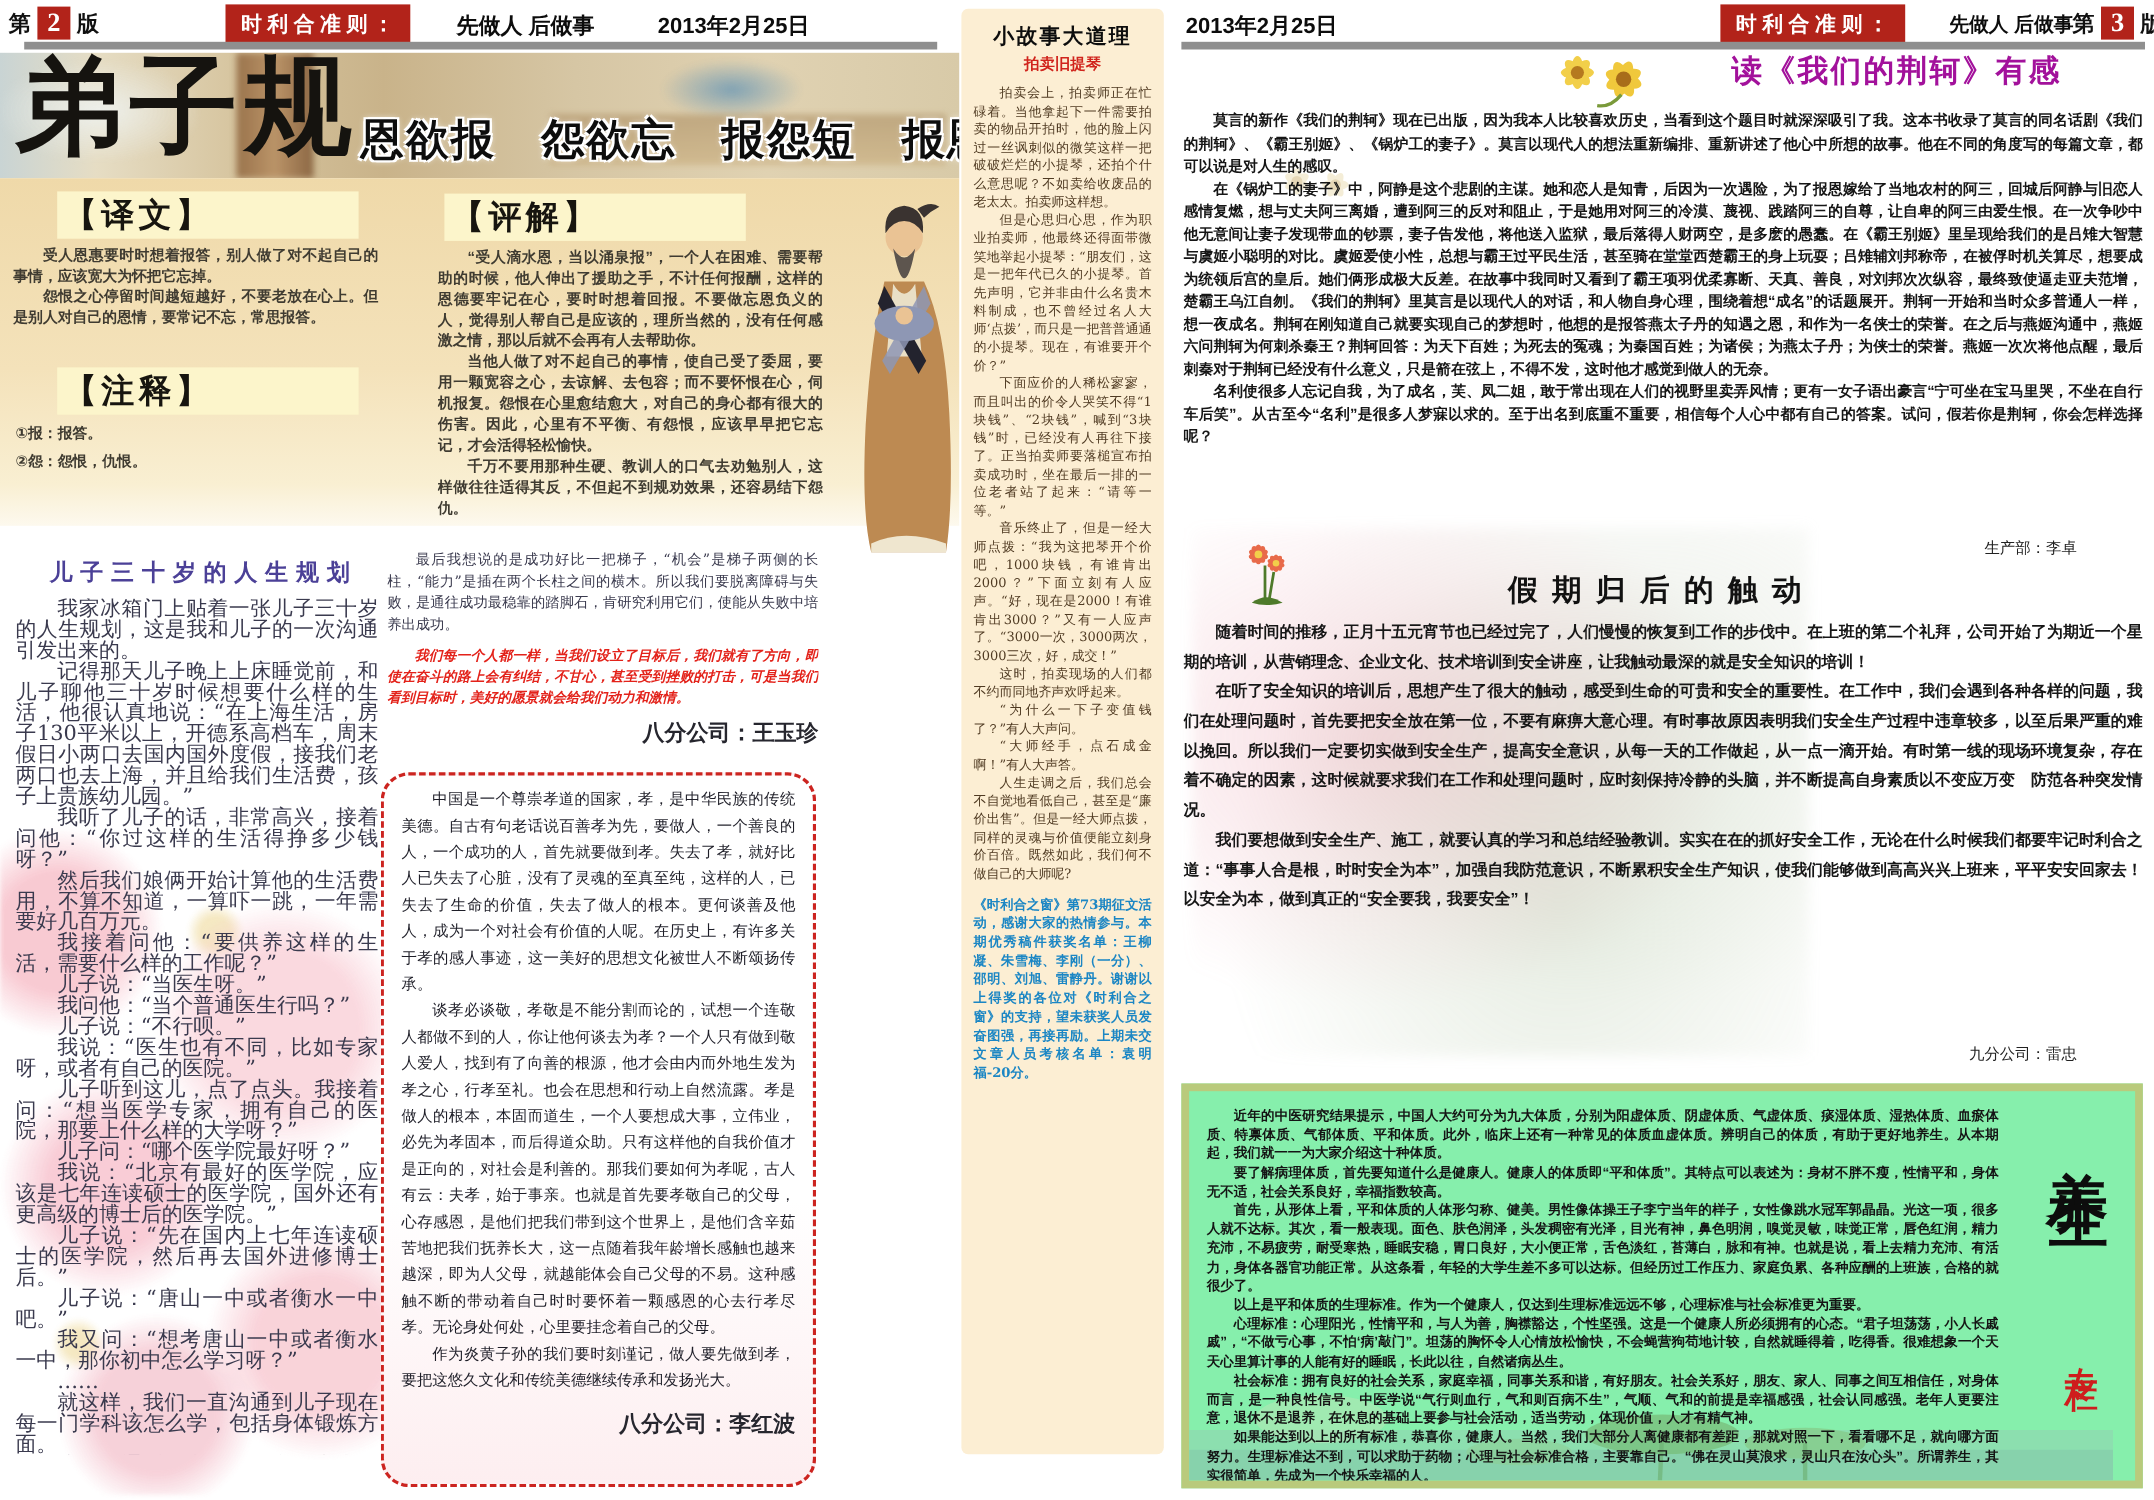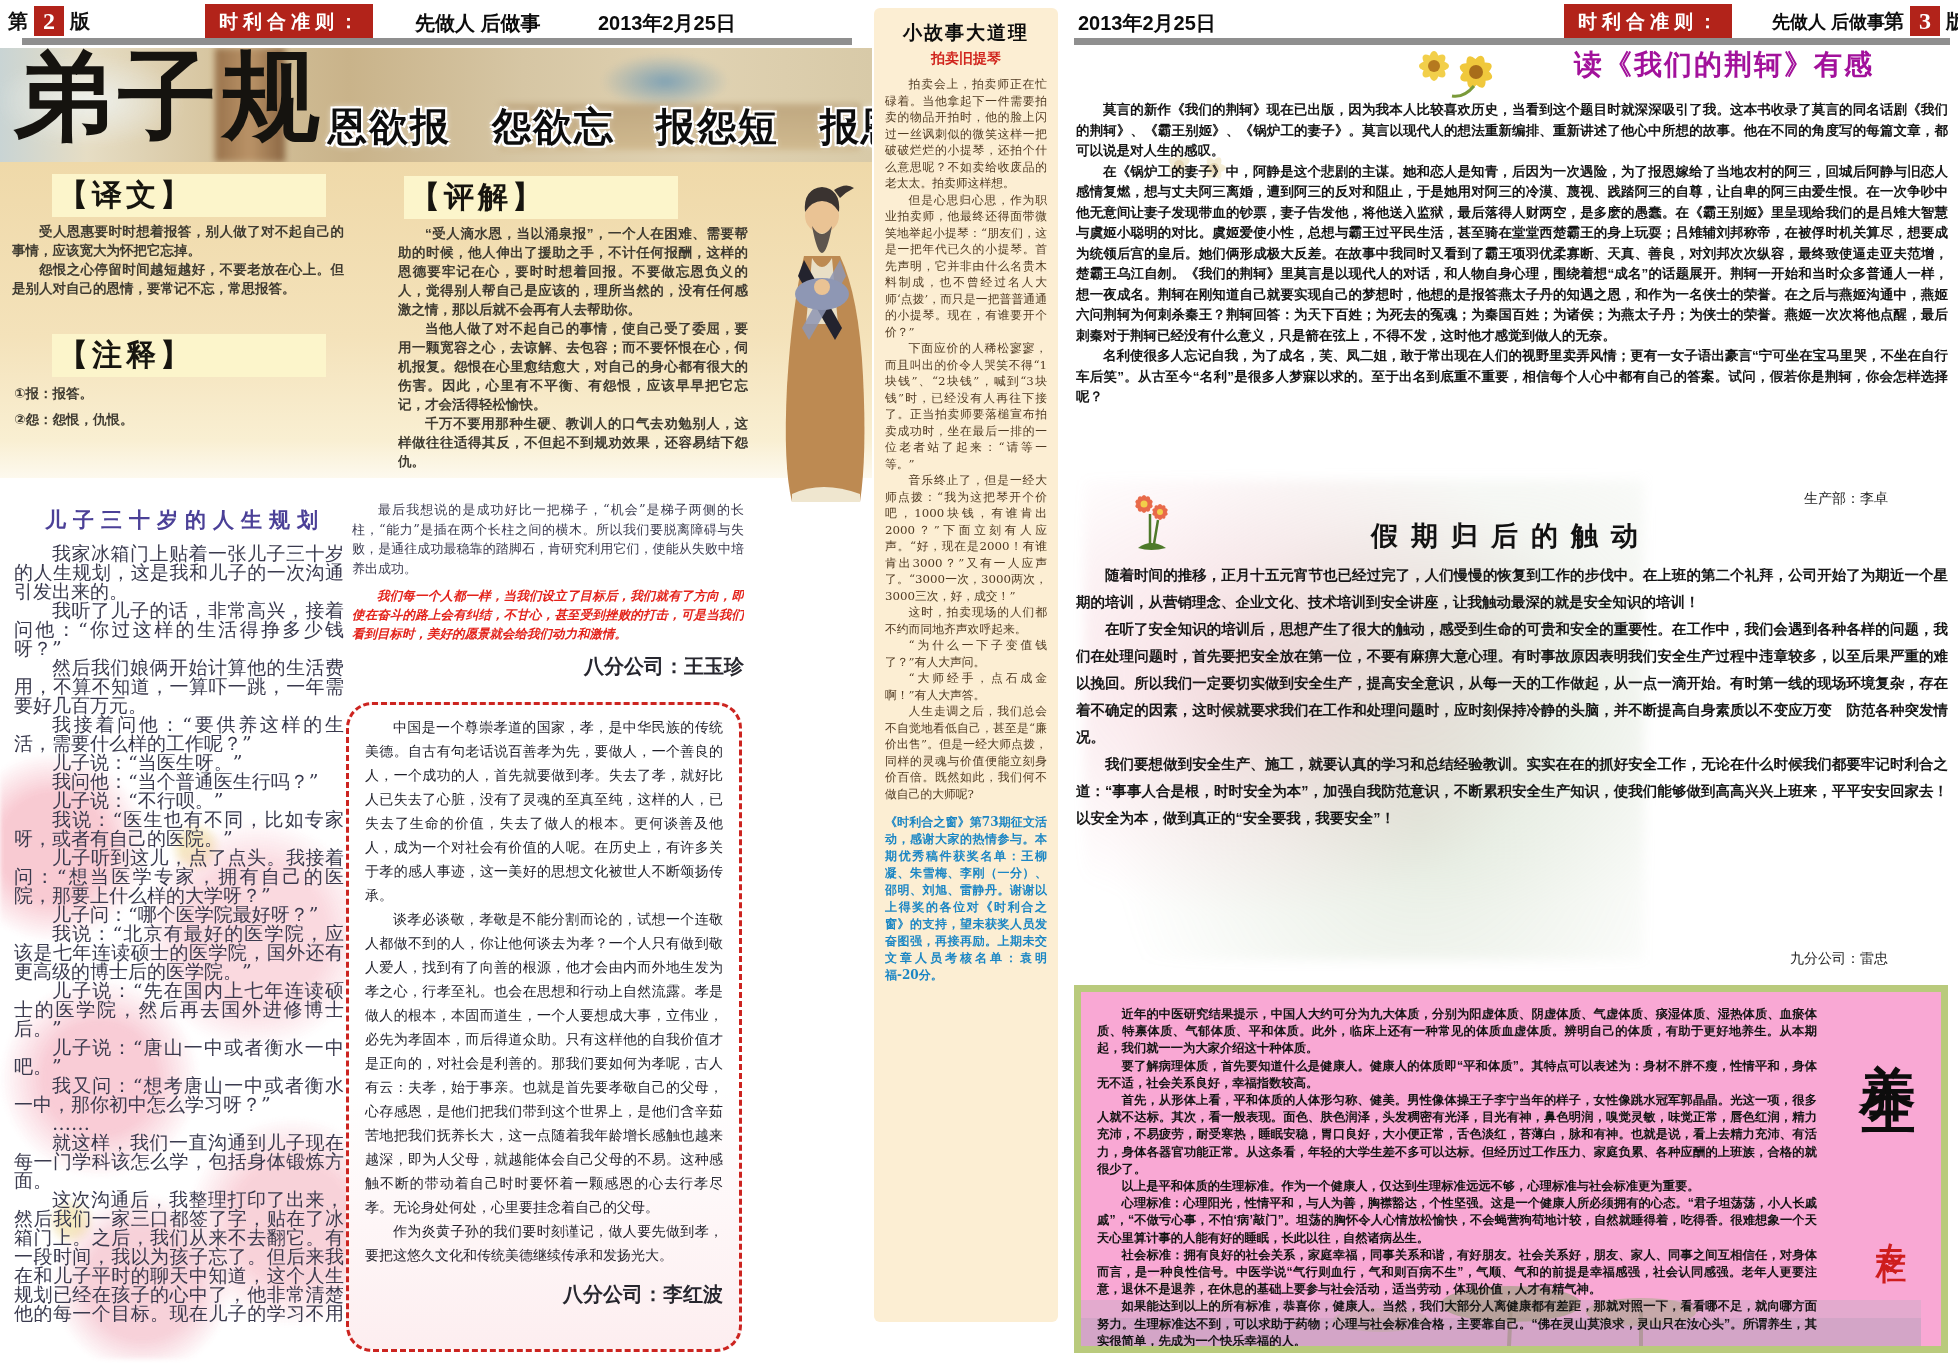--- a/index.html
+++ b/index.html
@@ -164,6 +164,7 @@
   <div class="abs a1-title">儿子三十岁的人生规划</div>
   <div class="a1-col a1-left kai">
       <p>我家冰箱门上贴着一张儿子三十岁的人生规划，这是我和儿子的一次沟通引发出来的。</p>
+      <p>记得那天儿子晚上上床睡觉前，和儿子聊他三十岁时候想要什么样的生活，他很认真地说：“在上海生活，房子130平米以上，开德系高档车，周末假日小两口去国内国外度假，接我们老两口也去上海，并且给我们生活费，孩子上贵族幼儿园。”</p>
       <p>我听了儿子的话，非常高兴，接着问他：“你过这样的生活得挣多少钱呀？”</p>
       <p>然后我们娘俩开始计算他的生活费用，不算不知道，一算吓一跳，一年需要好几百万元。</p>
       <p>我接着问他：“要供养这样的生活，需要什么样的工作呢？”</p>

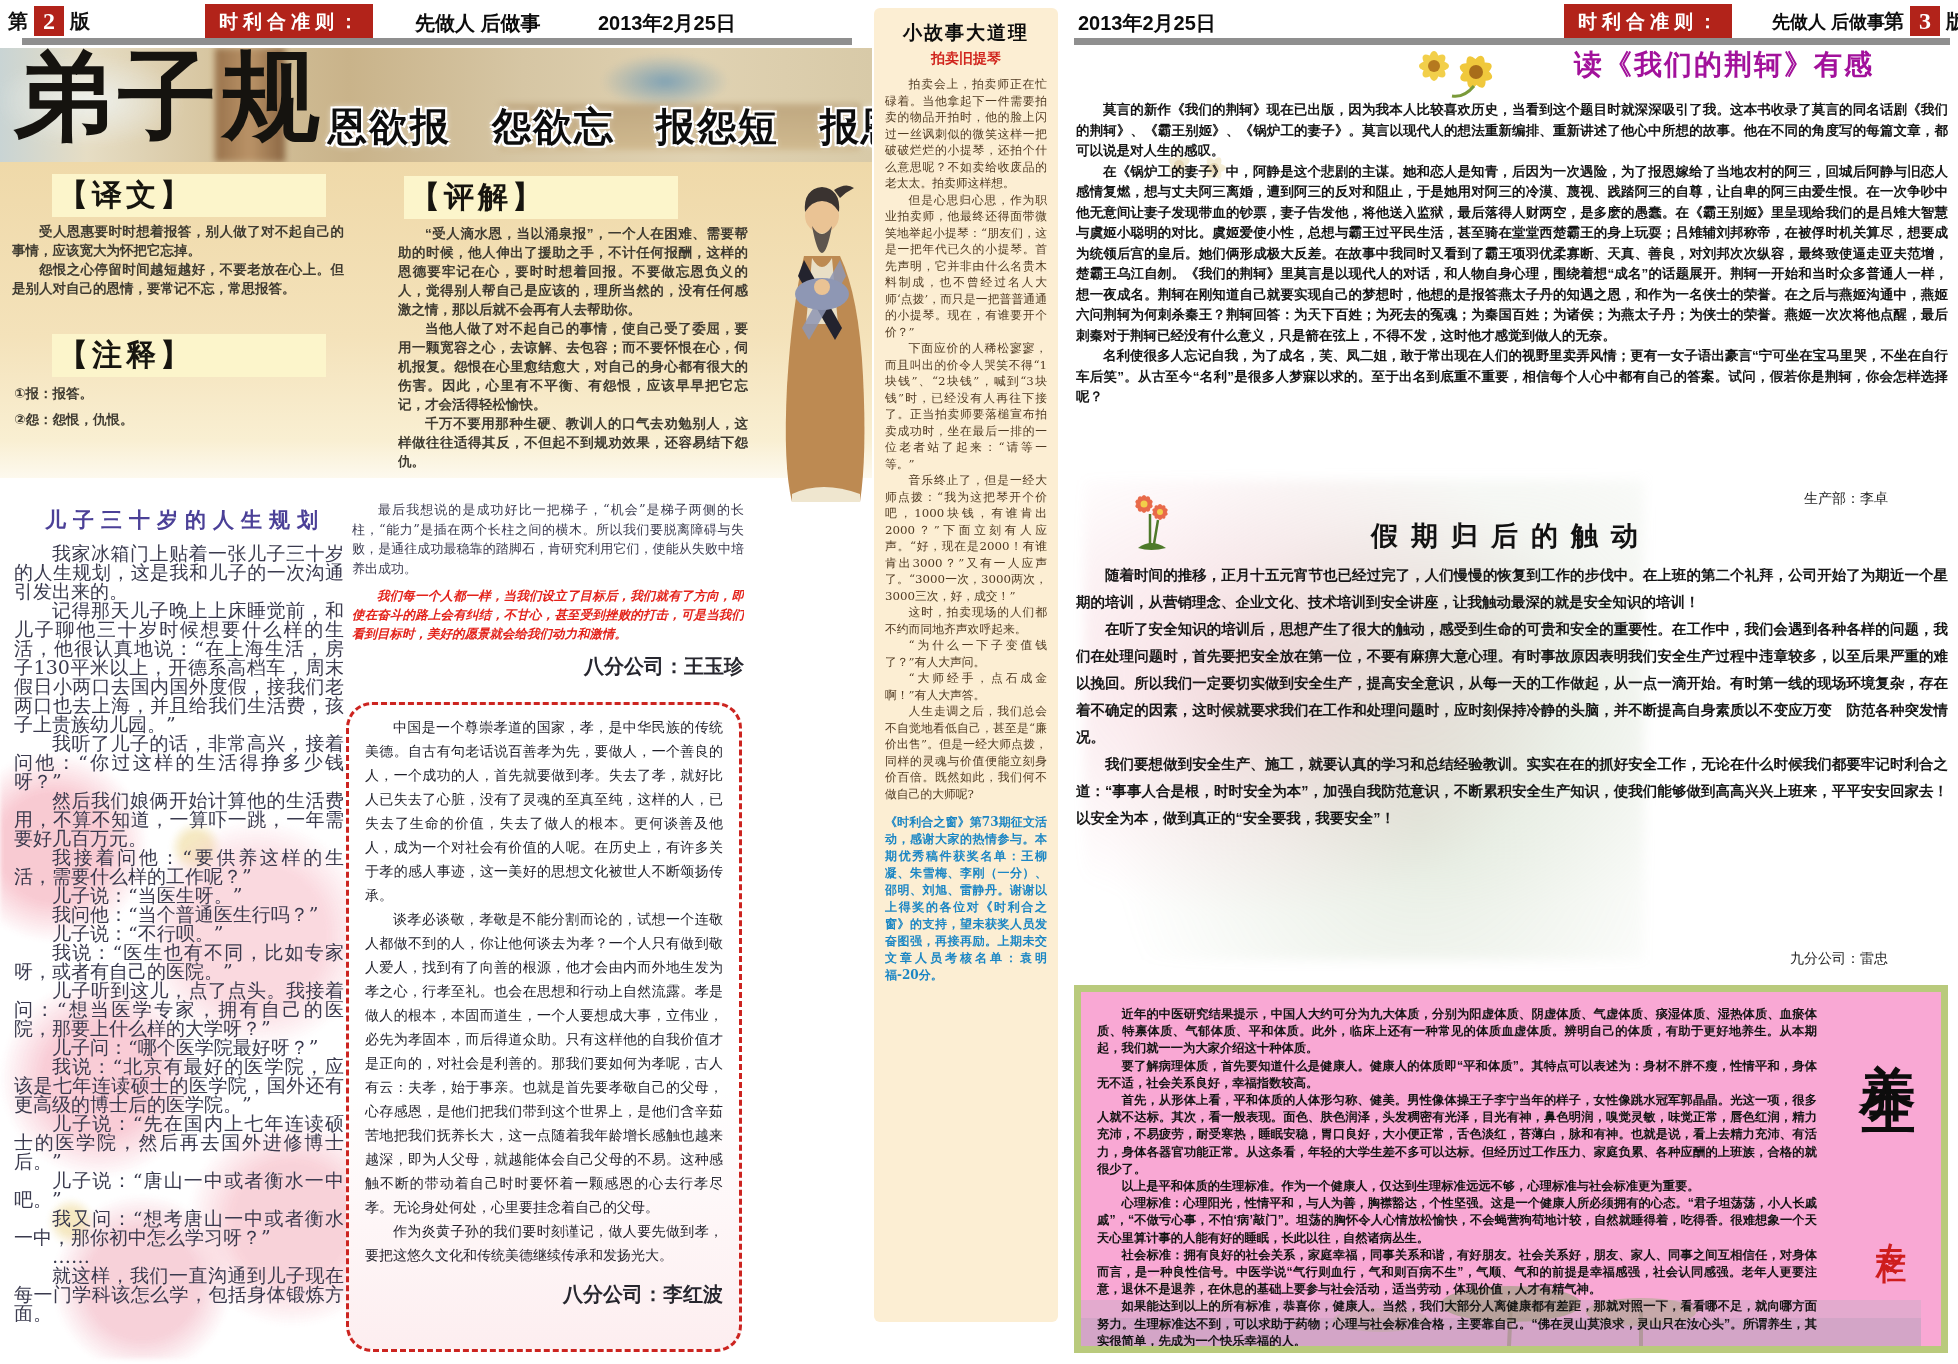--- a/index.html
+++ b/index.html
@@ -89,7 +89,7 @@
     radial-gradient(ellipse at 60% 72%, rgba(140,170,120,.22), transparent 65%),
     radial-gradient(ellipse at 75% 30%, rgba(200,210,190,.3), transparent 60%);}
   
-  .hbox{left:10px;top:985px;width:874px;height:368px;border:7px solid #b9ca7c;background:#f9a8d4;
+  .hbox{left:10px;top:985px;width:874px;height:368px;border:7px solid #b9ca7c;background:#86efac;
         box-sizing:border-box;padding:14px 16px;overflow:hidden;}
   .hb-text{margin-right:108px;position:relative;z-index:2;}
   .hb-text p{margin:0;text-indent:2em;text-align:justify;font-size:12.3px;font-weight:bold;

